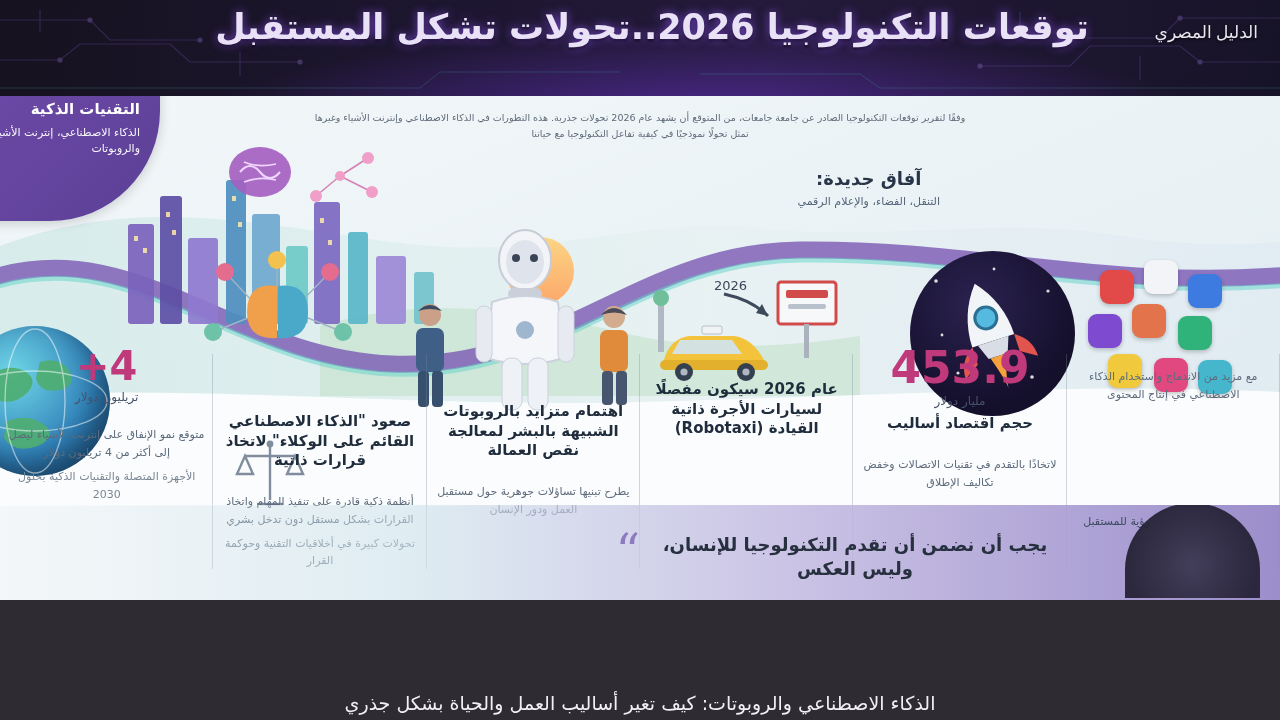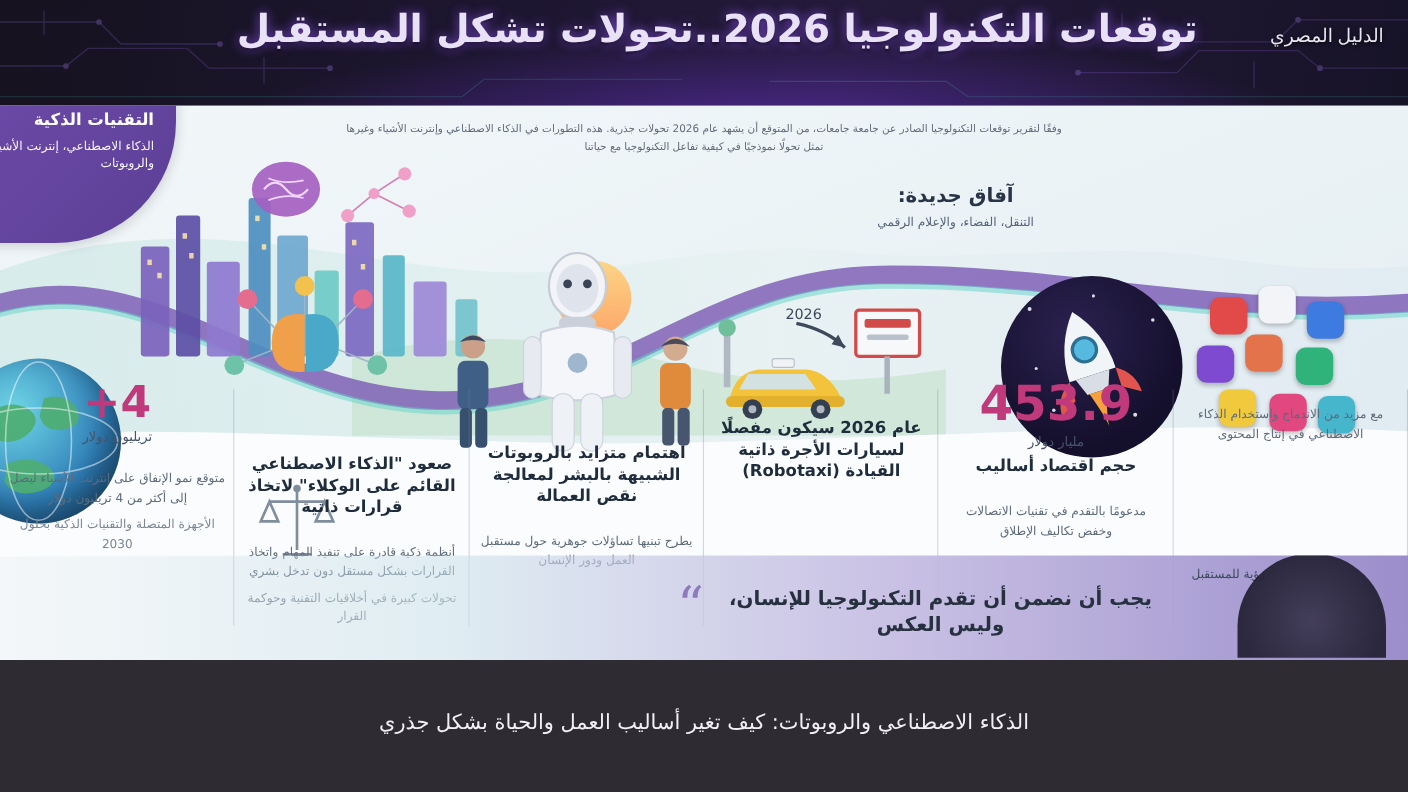--- a/index.html
+++ b/index.html
@@ -562,7 +562,7 @@
         <div class="big" style="font-size:44px;">453.9</div>
         <div class="unit">مليار دولار</div>
         <div class="title">حجم اقتصاد أساليب</div>
-        <div class="desc">مدعومًا بالتقدم في تقنيات الاتصالات وخفض تكاليف الإطلاق</div>
+        <div class="desc">لاتخاذًا بالتقدم في تقنيات الاتصالات وخفض تكاليف الإطلاق</div>
       </div>
 
       <div class="card">

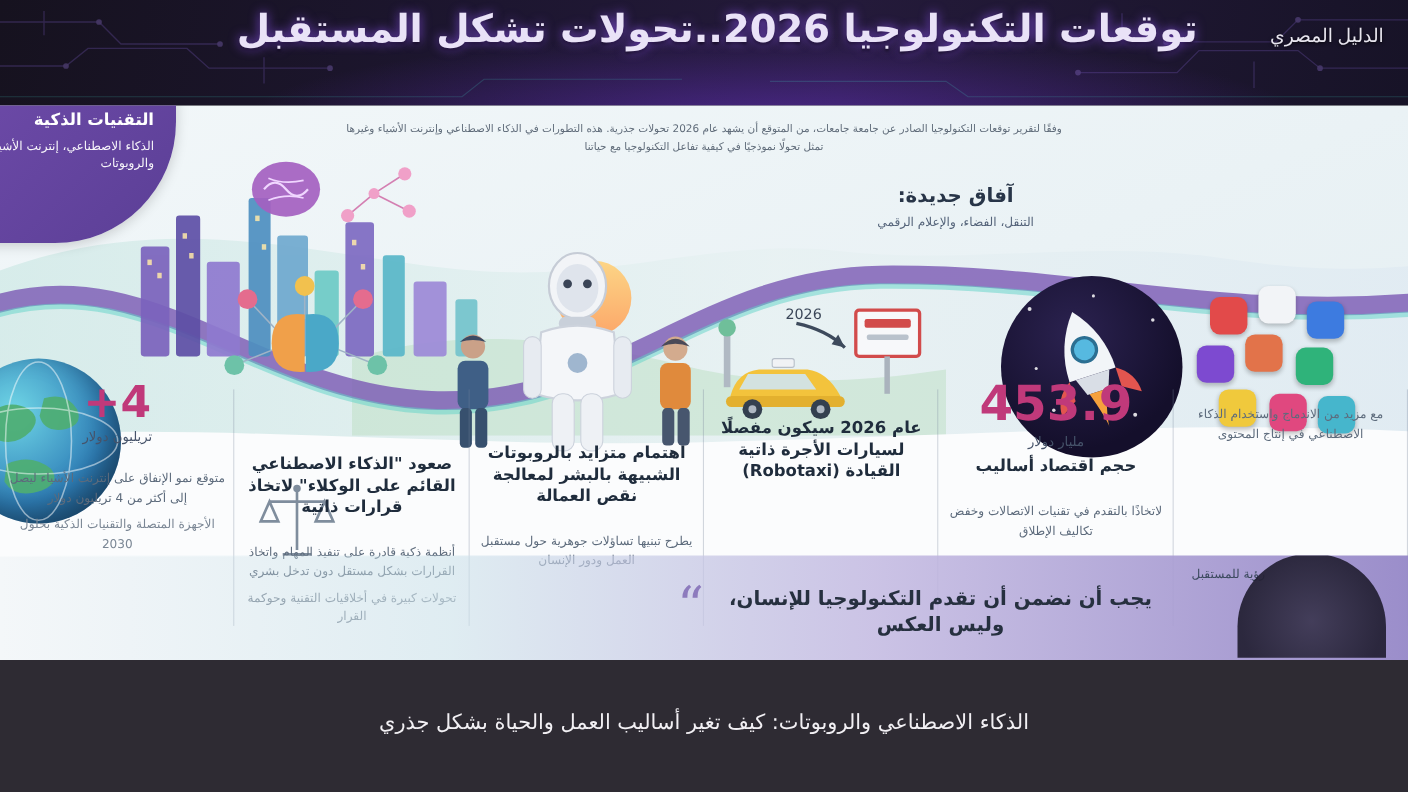--- a/index.html
+++ b/index.html
@@ -75,7 +75,7 @@
     color: #f2f0f4;
     direction: rtl;
     display: flex;
-    align-items: center;
+    align-items: flex-end;
     justify-content: center;
     font-size: 19px;
     z-index: 6;

